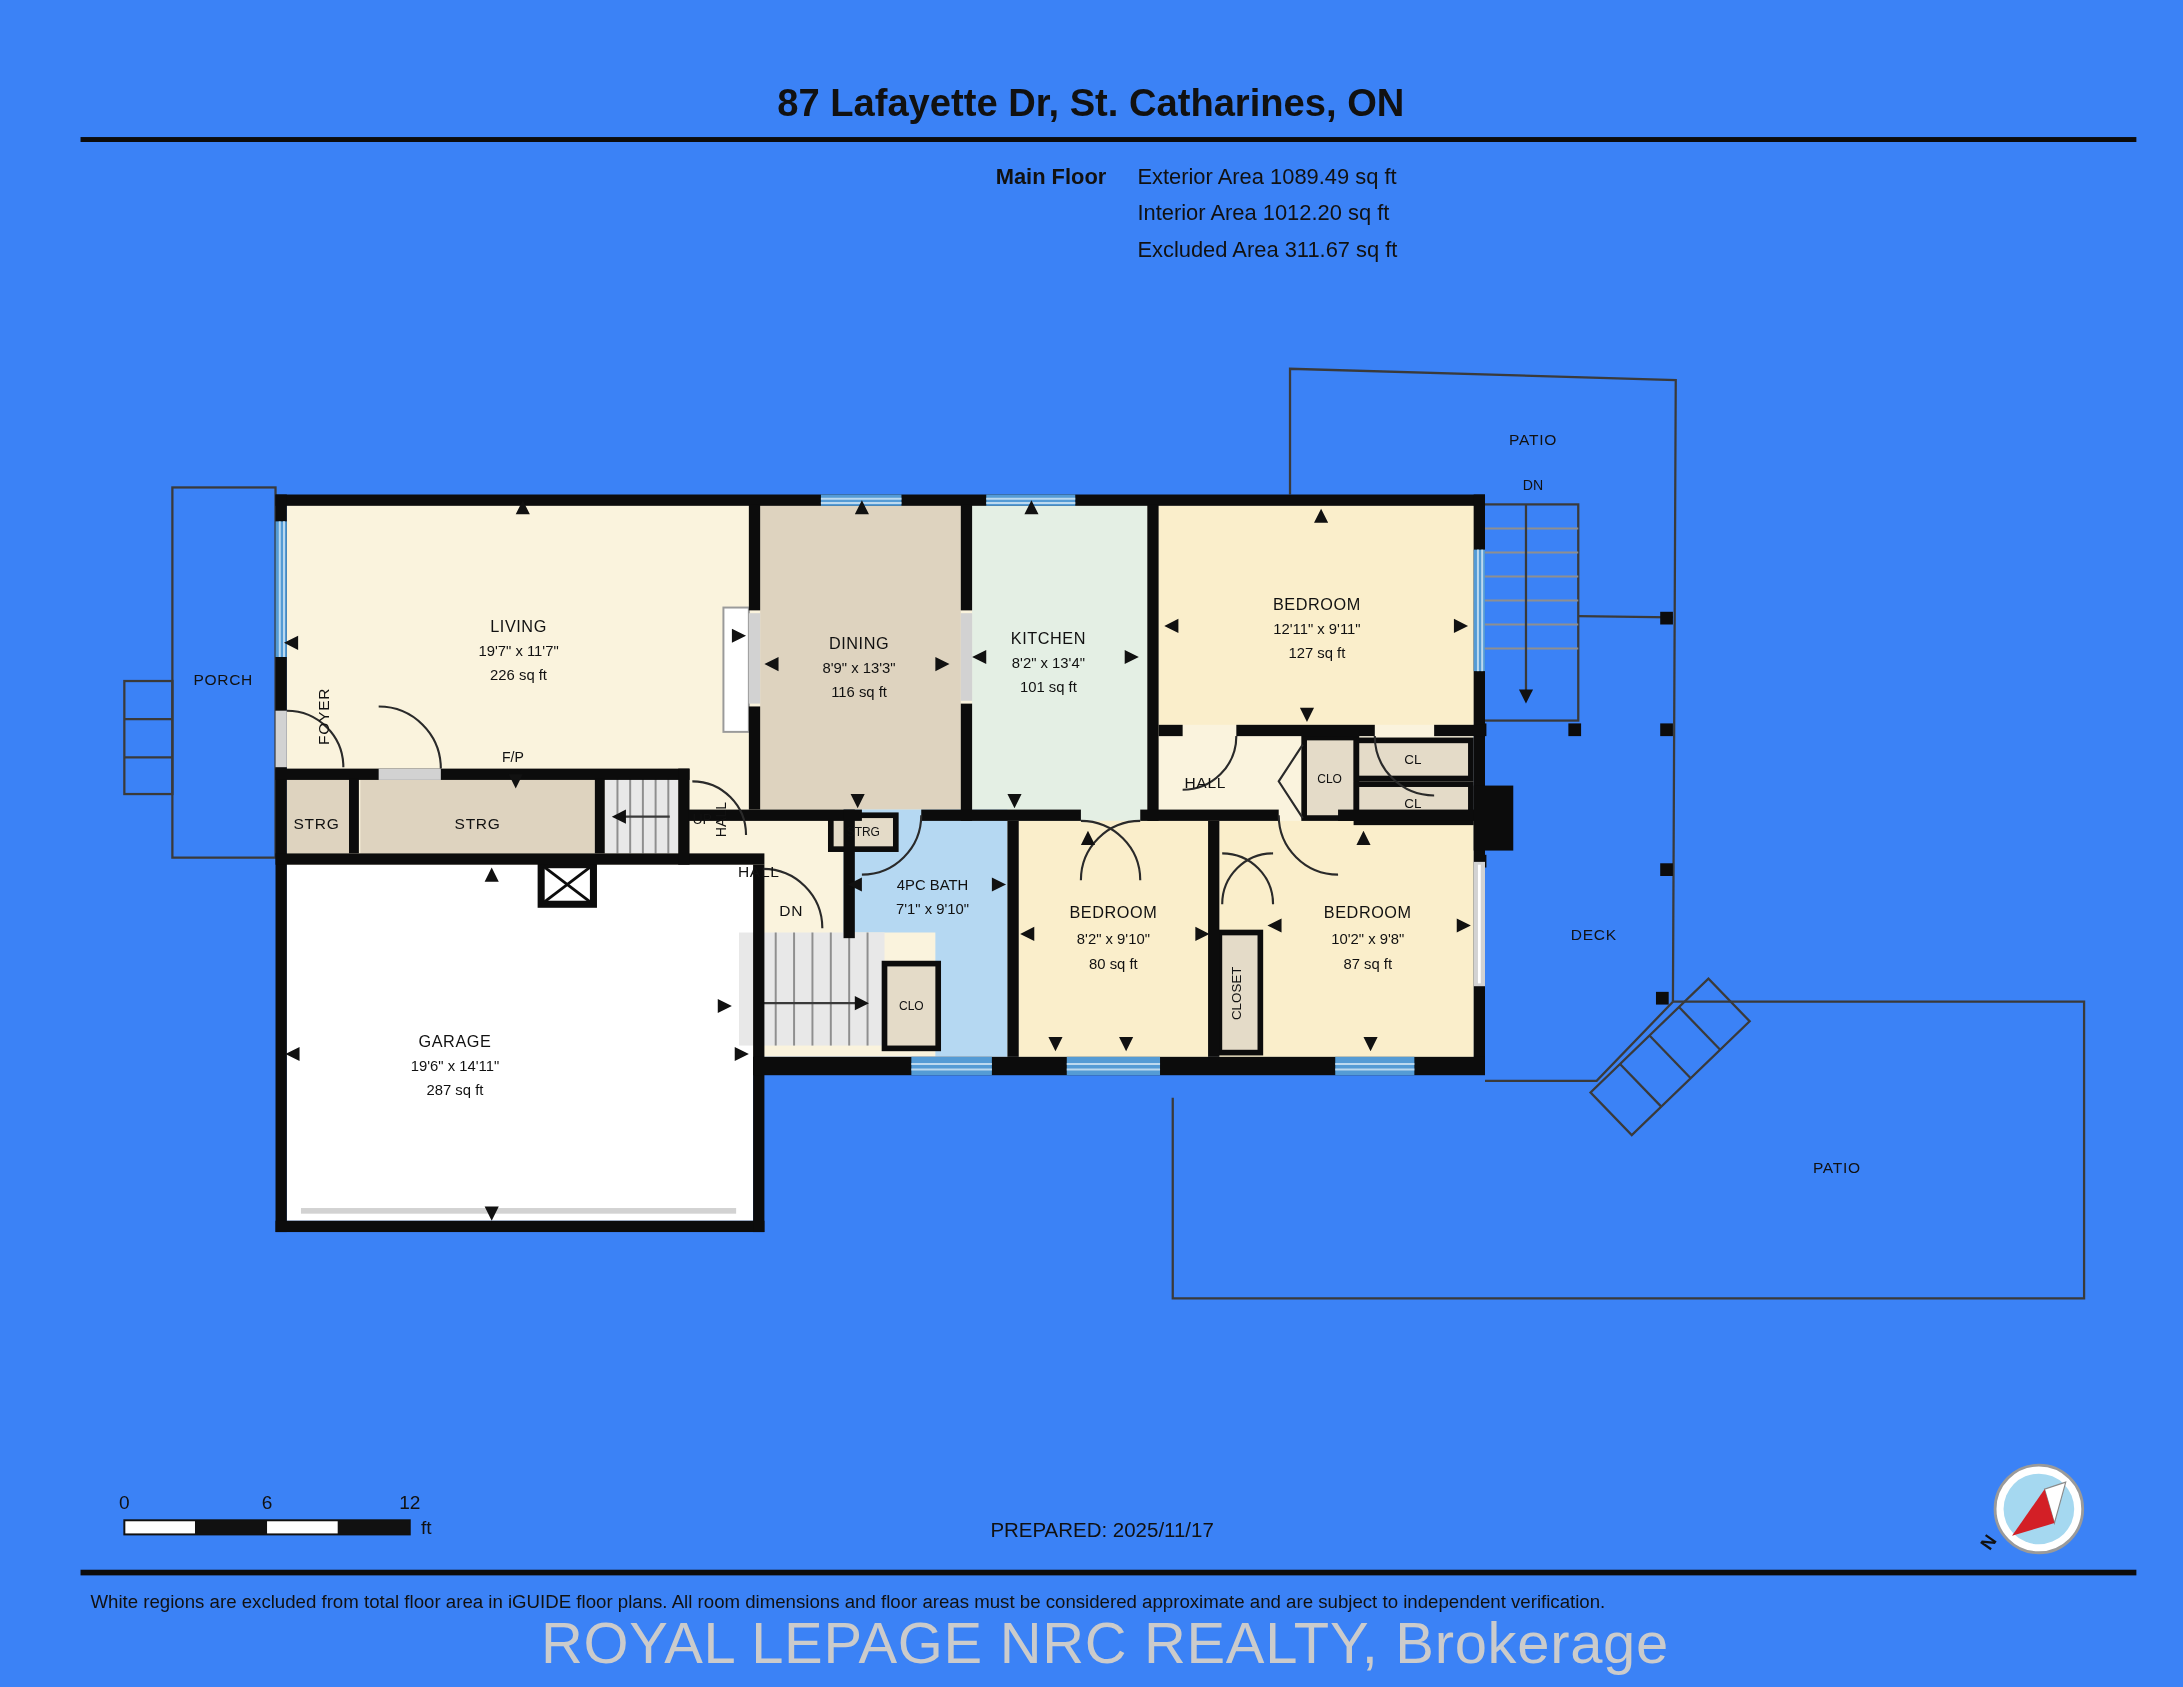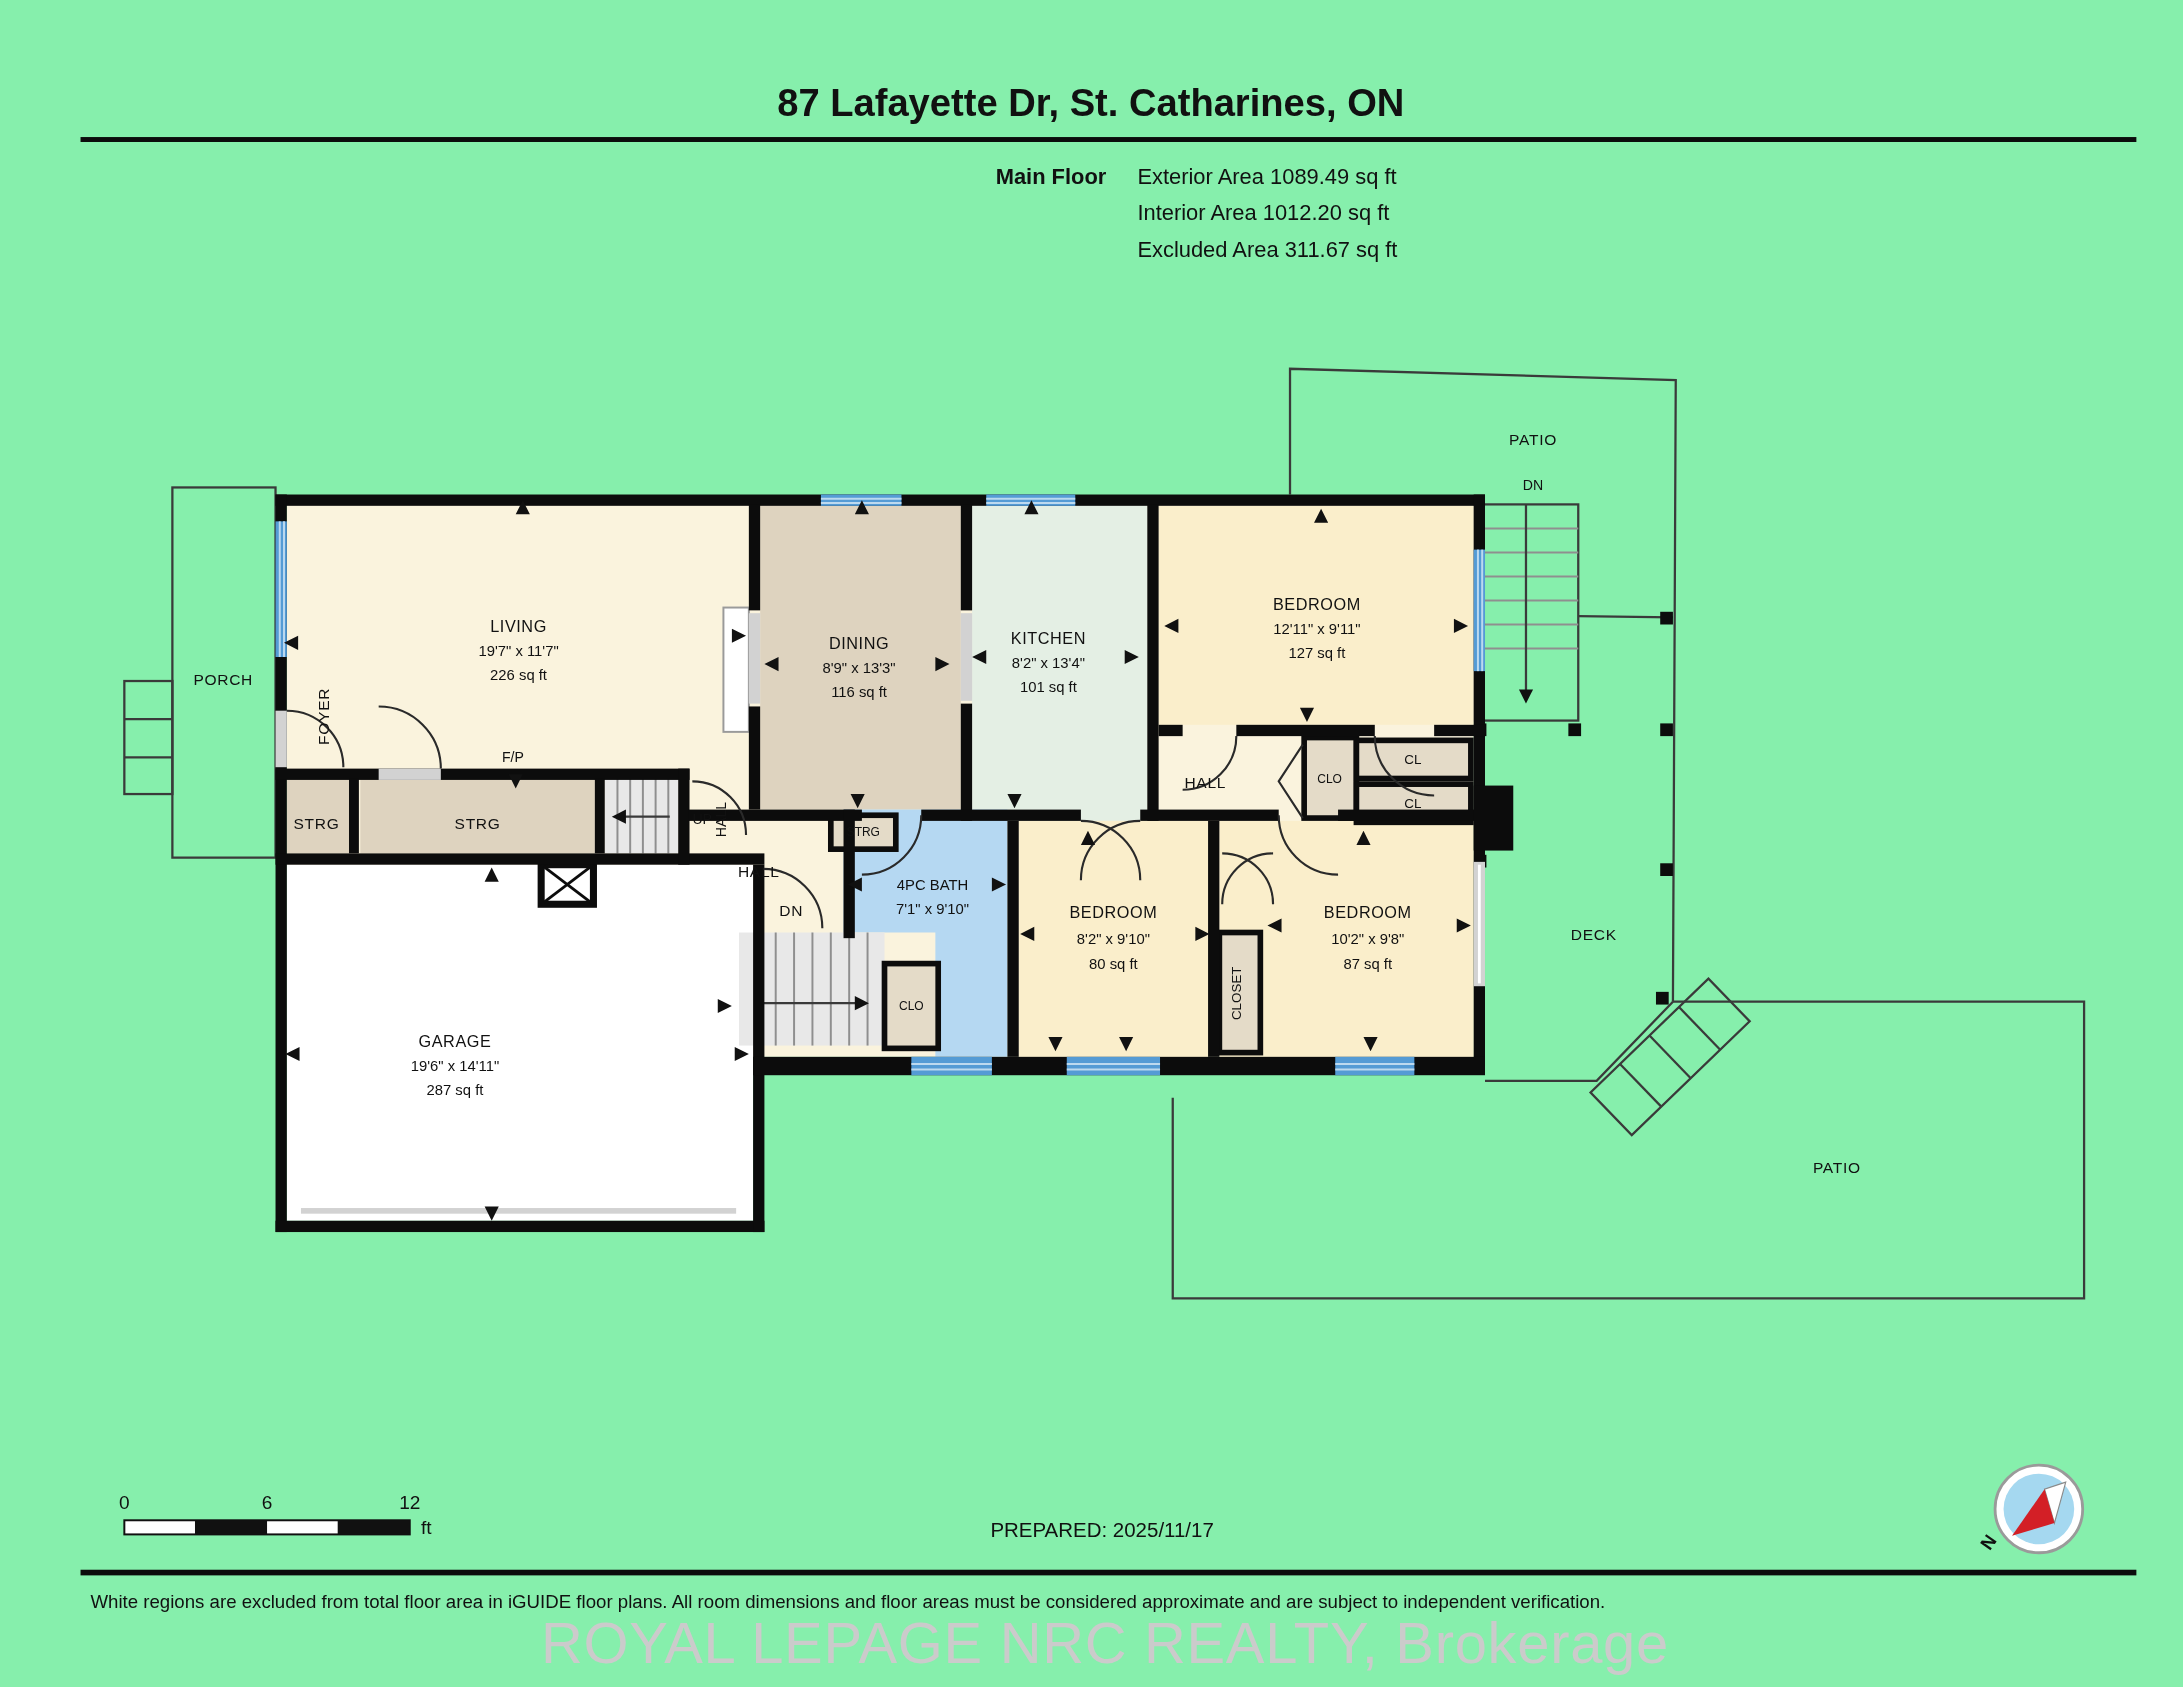--- a/index.html
+++ b/index.html
@@ -3,7 +3,7 @@
 <meta charset="utf-8">
 <style>
   html,body{margin:0;padding:0;background:#ffffff;}
-  #page{width:2183px;height:1687px;background:#86efac;position:relative;overflow:hidden;}
+  #page{width:2183px;height:1687px;background:#3b82f6;position:relative;overflow:hidden;}
   svg{display:block;}
   text{font-family:"Liberation Sans",sans-serif;fill:#111;}
   .t-title{font-size:27px;font-weight:bold;}

